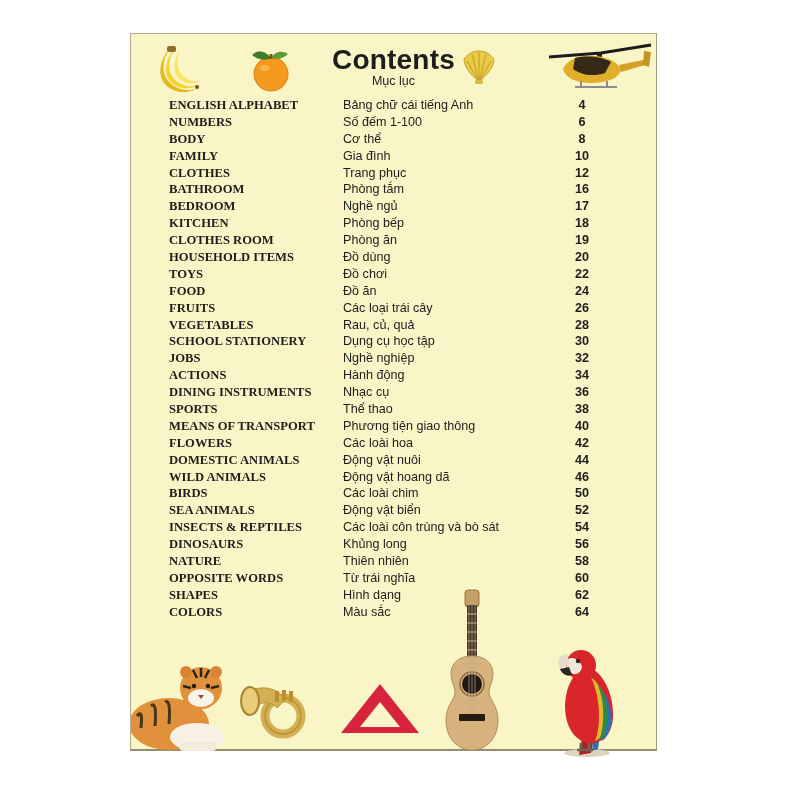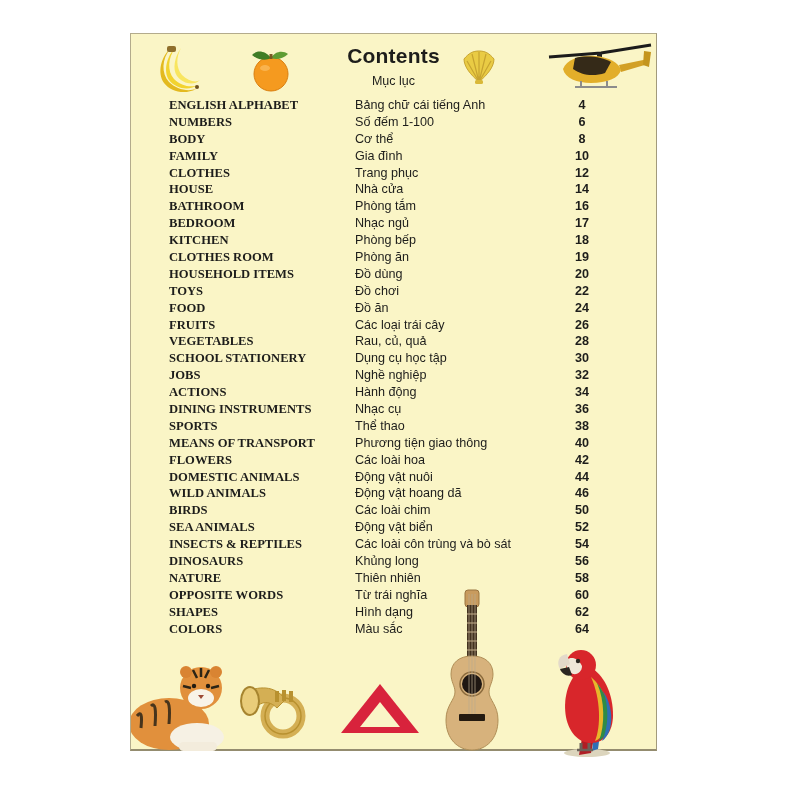--- a/index.html
+++ b/index.html
@@ -13,7 +13,7 @@
     background:var(--page-bg);
     border:1px solid #b3ab8c; border-bottom:2px solid #948c6f; border-right-color:#a29a7c;}
   .page-title{position:absolute; top:10px; left:0; width:100%; text-align:center;
-    font-size:21px; font-weight:bold; letter-spacing:.2px;}
+    font-size:28px; font-weight:bold; letter-spacing:.2px;}
   .page-subtitle{position:absolute; top:40px; left:0; width:100%; text-align:center;
     font-size:12.5px;}
   .toc{position:absolute; left:0; top:63px; width:100%;}

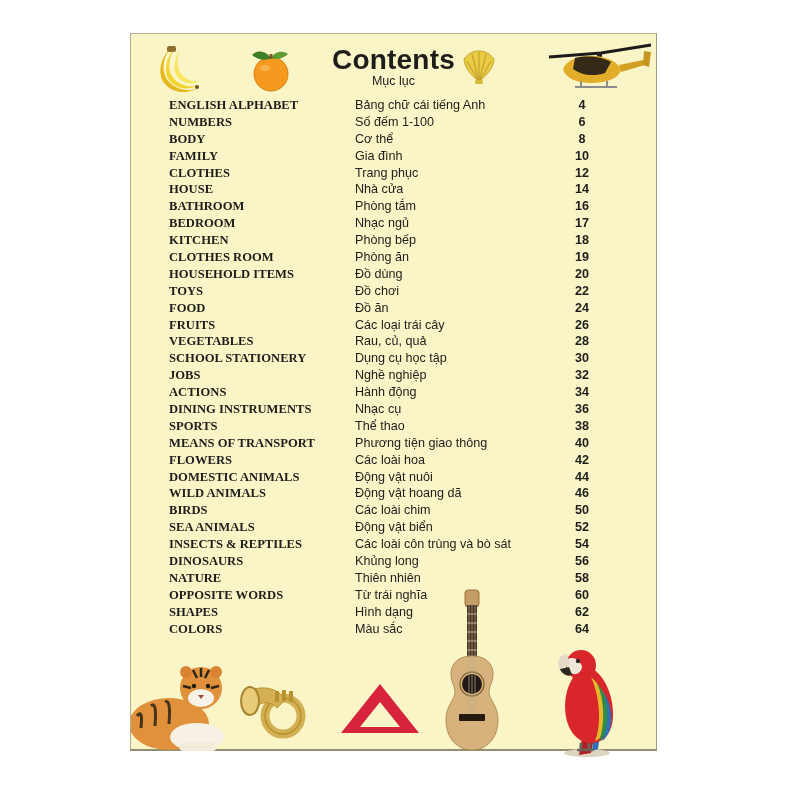--- a/index.html
+++ b/index.html
@@ -19,7 +19,7 @@
   .toc{position:absolute; left:0; top:63px; width:100%;}
   .toc-row{position:relative; height:16.9px; line-height:16.9px;}
   .toc-en{position:absolute; left:38px; font-weight:bold; font-size:12.6px; white-space:nowrap;font-family:Liberation Serif, serif;}
-  .toc-vi{position:absolute; left:224px; font-size:12.6px; white-space:nowrap;}
+  .toc-vi{position:absolute; left:212px; font-size:12.6px; white-space:nowrap;}
   .toc-num{position:absolute; left:432px; width:38px; text-align:center;
     font-weight:bold; font-size:12.6px;}
   .deco{position:absolute;}

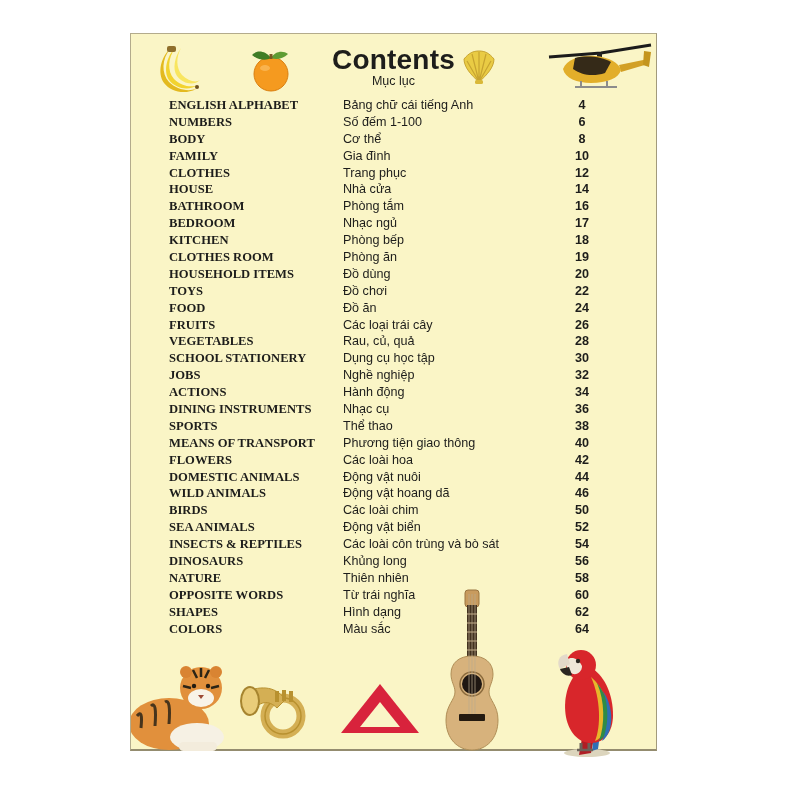--- a/index.html
+++ b/index.html
@@ -98,11 +98,6 @@
           <span class="toc-num">12</span>
         </div>
         <div class="toc-row">
-          <span class="toc-en">HOUSE</span>
-          <span class="toc-vi">Nhà cửa</span>
-          <span class="toc-num">14</span>
-        </div>
-        <div class="toc-row">
           <span class="toc-en">BATHROOM</span>
           <span class="toc-vi">Phòng tắm</span>
           <span class="toc-num">16</span>

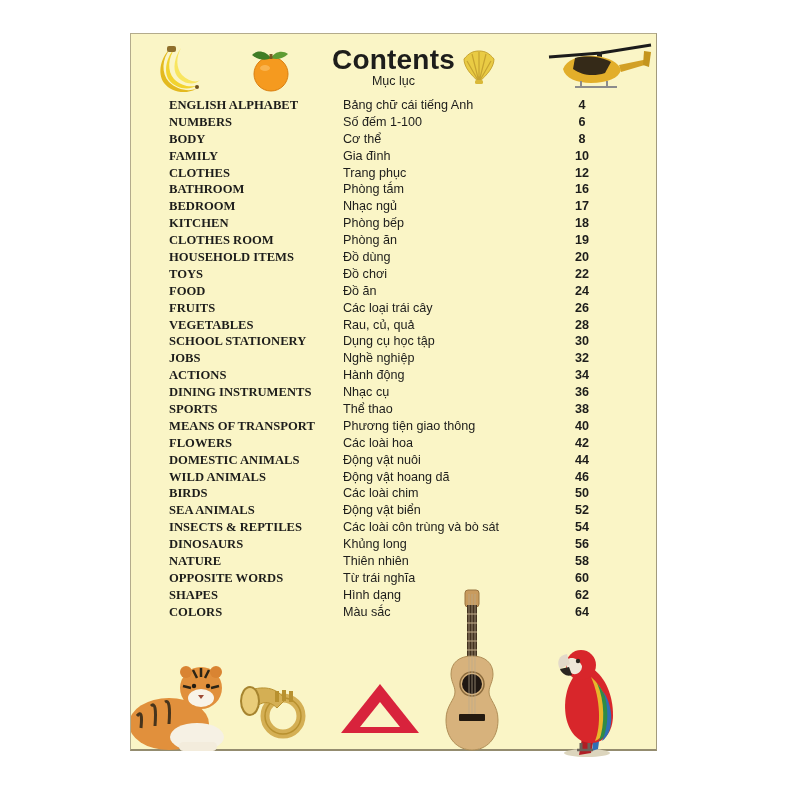--- a/index.html
+++ b/index.html
@@ -104,7 +104,7 @@
         </div>
         <div class="toc-row">
           <span class="toc-en">BEDROOM</span>
-          <span class="toc-vi">Nhạc ngủ</span>
+          <span class="toc-vi">Nghề ngủ</span>
           <span class="toc-num">17</span>
         </div>
         <div class="toc-row">

